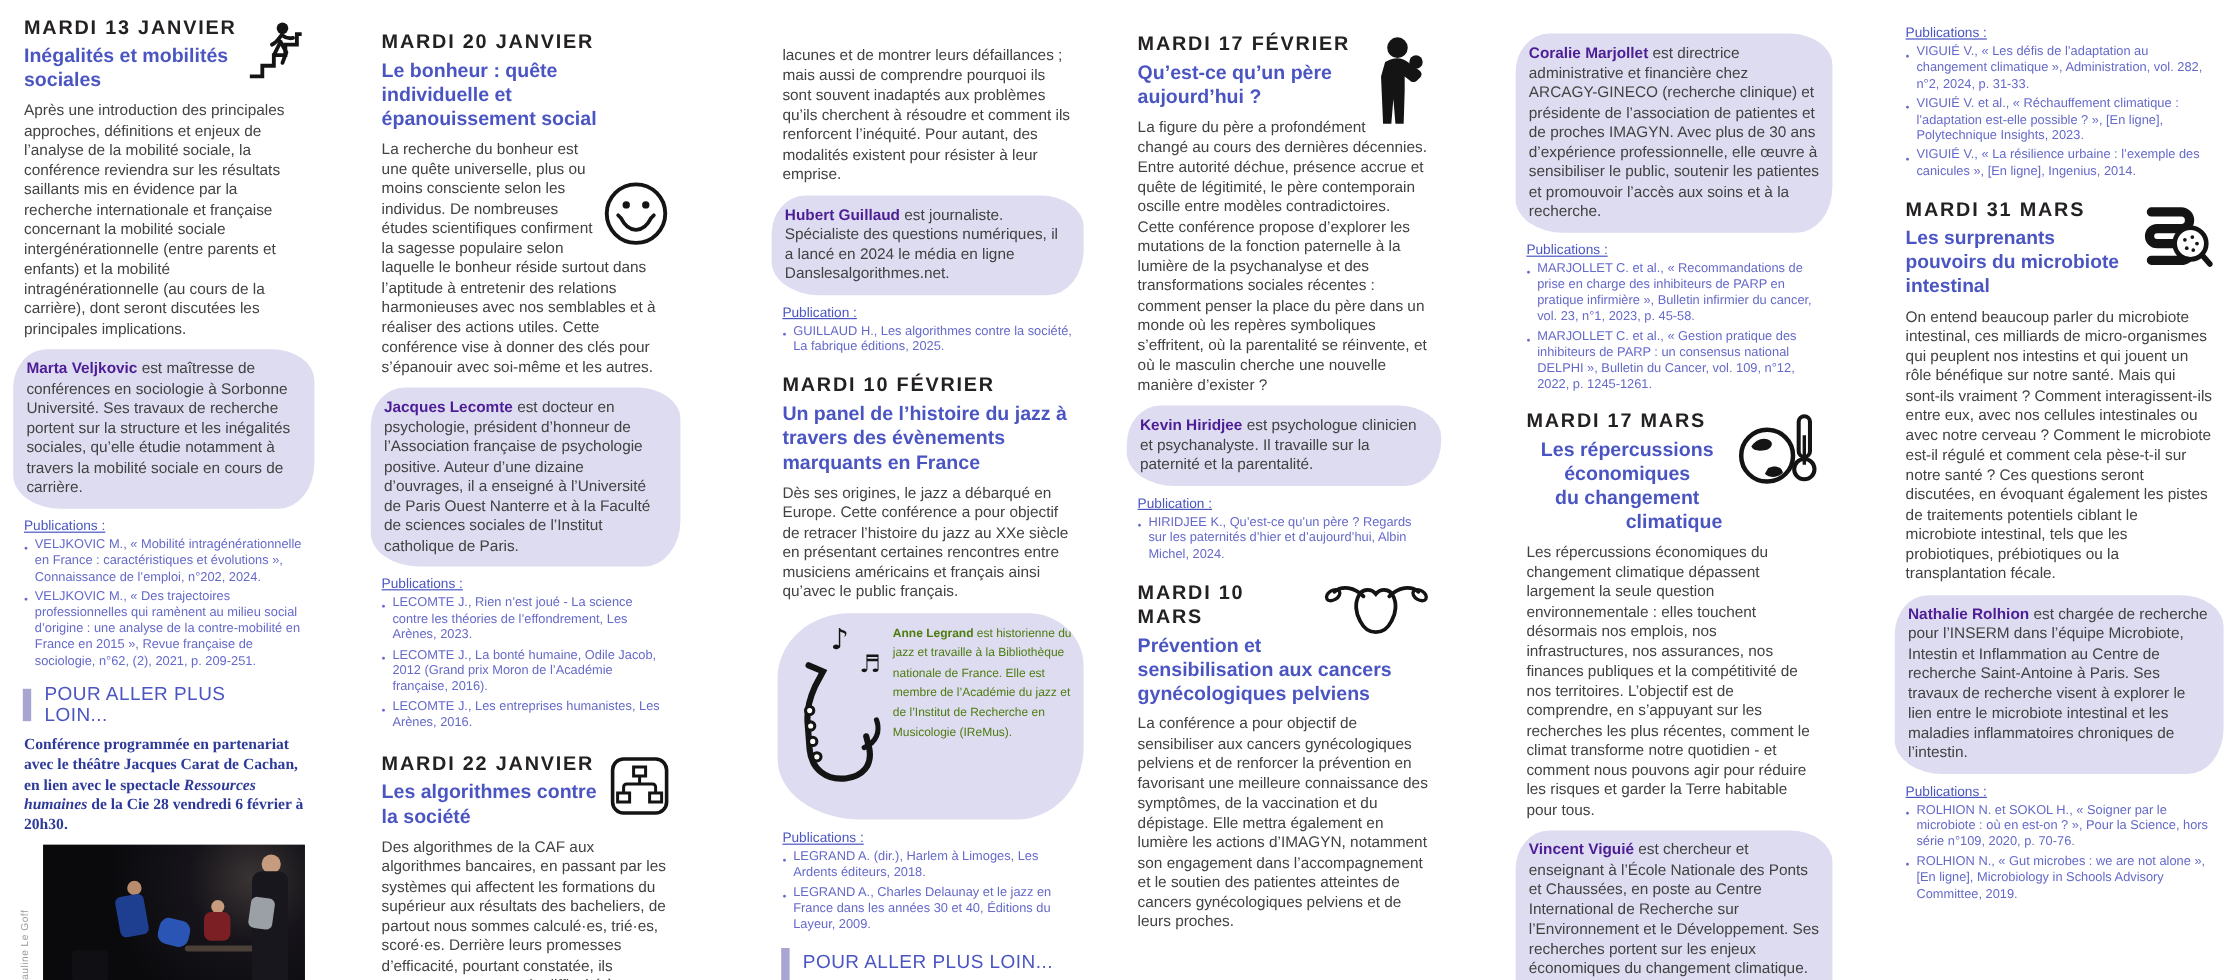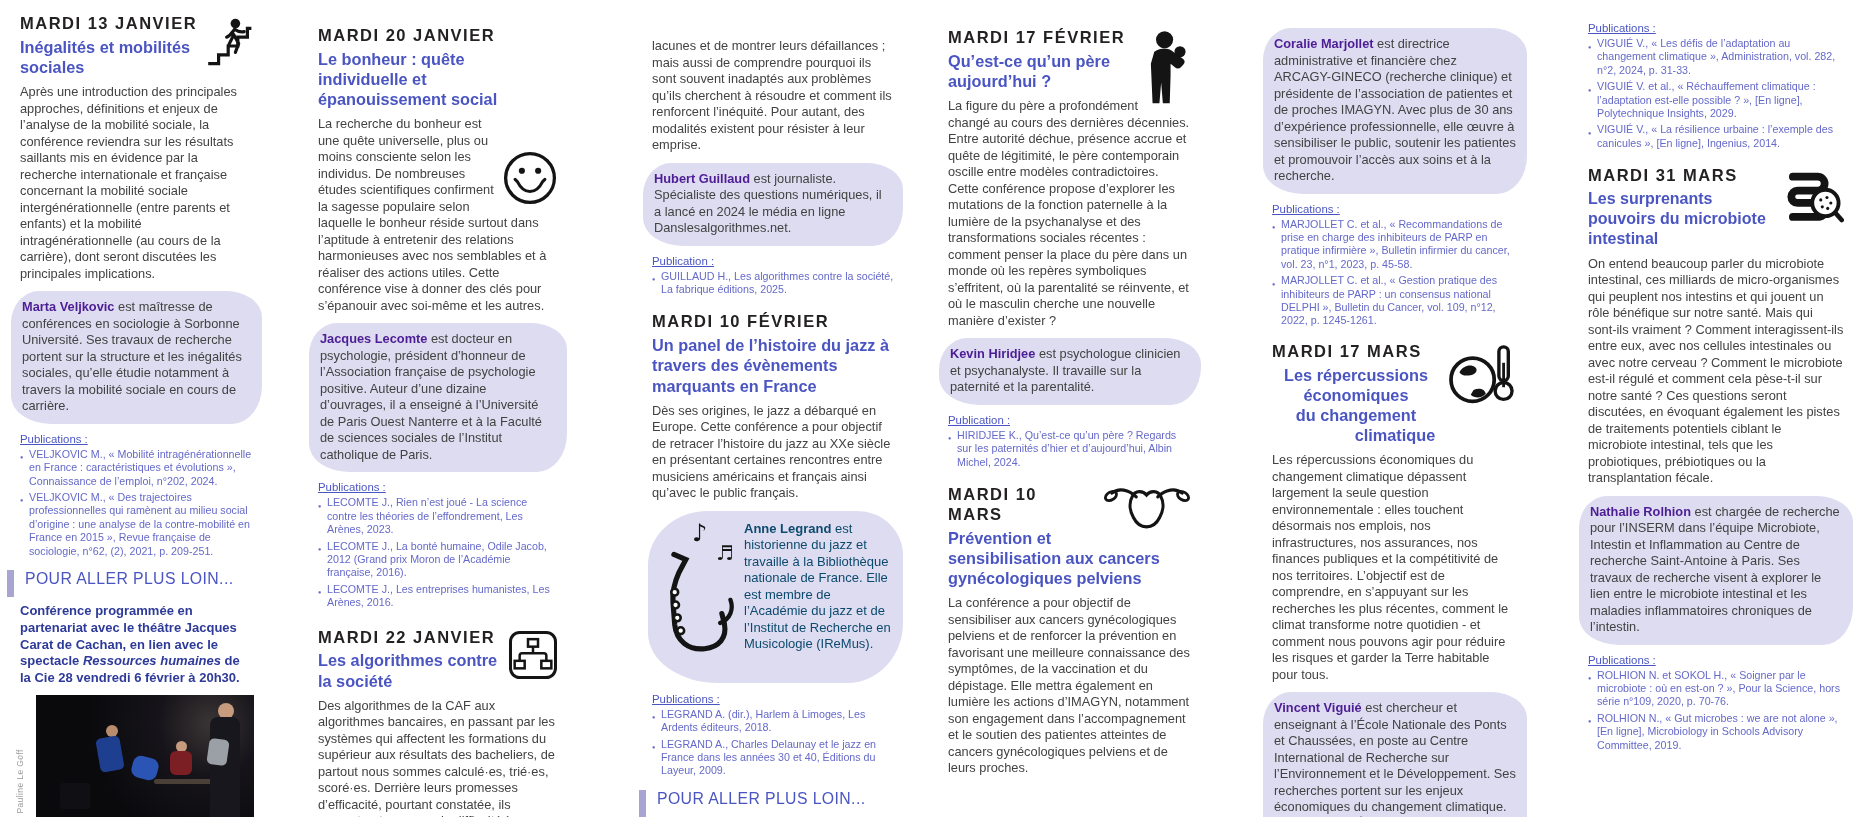--- a/index.html
+++ b/index.html
@@ -298,7 +298,7 @@
     <div class="pubs-label">Publications :</div>
     <ul>
       <li>VIGUIÉ V., « Les défis de l’adaptation au changement climatique », Administration, vol. 282, n°2, 2024, p. 31-33.</li>
-      <li>VIGUIÉ V. et al., « Réchauffement climatique : l’adaptation est-elle possible ? », [En ligne], Polytechnique Insights, 2029.</li>
+      <li>VIGUIÉ V. et al., « Réchauffement climatique : l’adaptation est-elle possible ? », [En ligne], Polytechnique Insights, 2023.</li>
       <li>VIGUIÉ V., « La résilience urbaine : l’exemple des canicules », [En ligne], Ingenius, 2014.</li>
     </ul>
   </div>

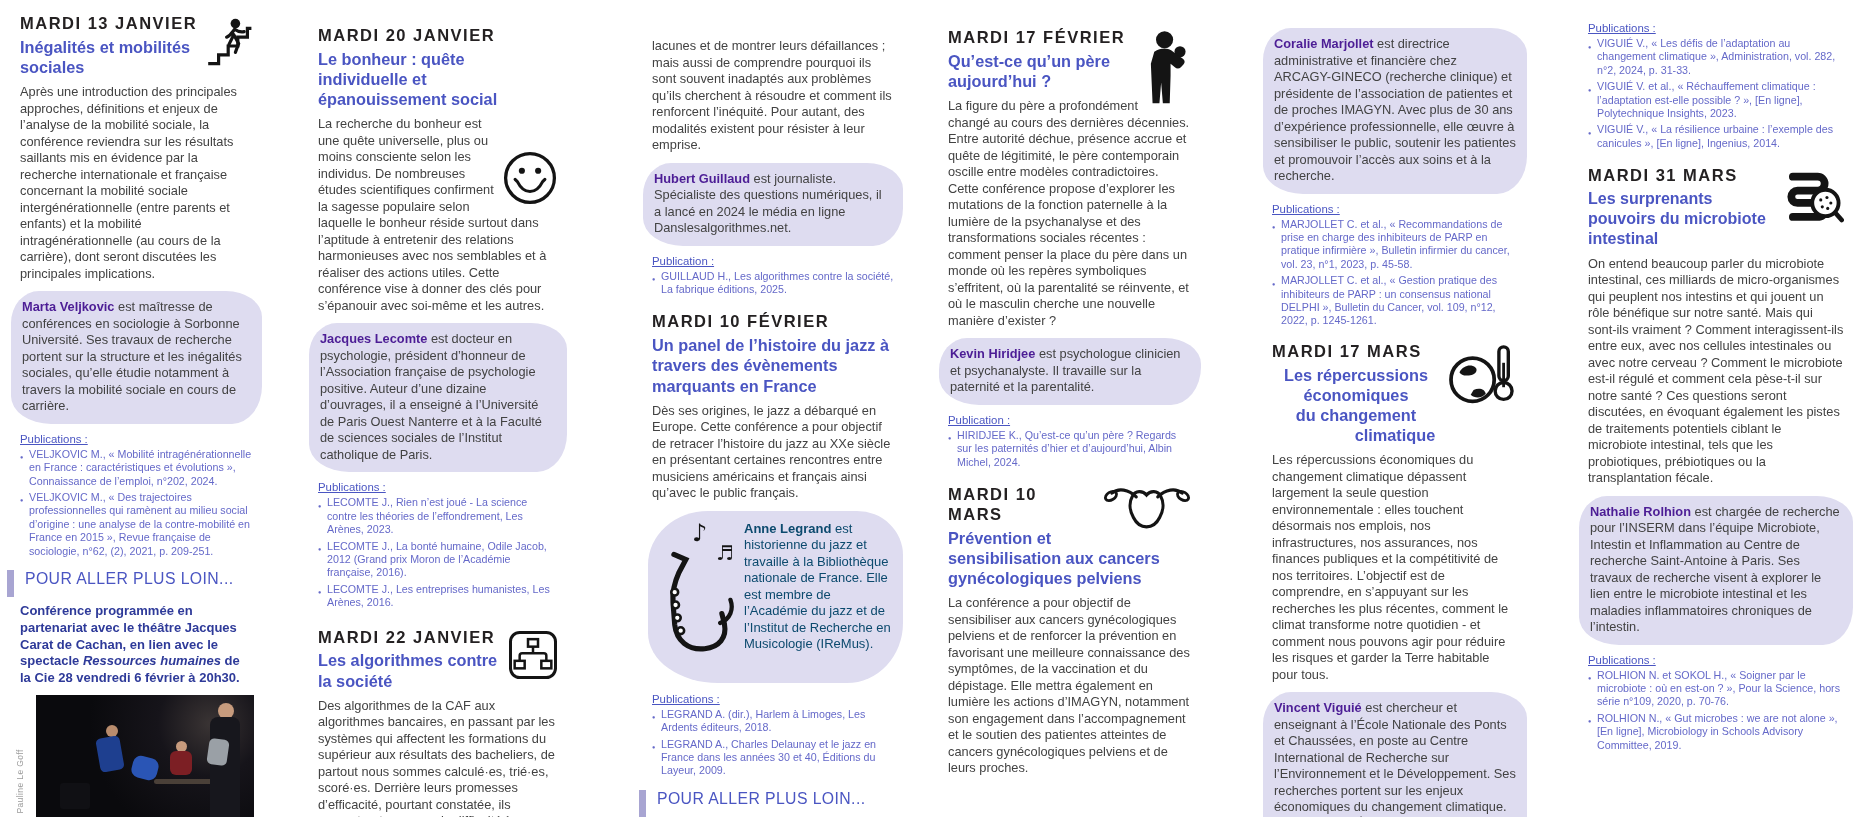--- a/index.html
+++ b/index.html
@@ -63,7 +63,7 @@
   .note{position:absolute;color:#141414;font-family:"DejaVu Sans",sans-serif;}
   .note1{left:52px;top:-4px;font-size:24px;}
   .note2{left:76px;top:18px;font-size:20px;}
-  .jazz-text{font-size:13px;line-height:16.5px;margin:0;color:#0c4a6e;}
+  .jazz-text{font-size:10px;line-height:16.5px;margin:0;color:#4d7c0f;}
   
   .photo-wrap{position:relative;margin:4px 0 0 16px;width:218px;height:130px;}
   .photo{

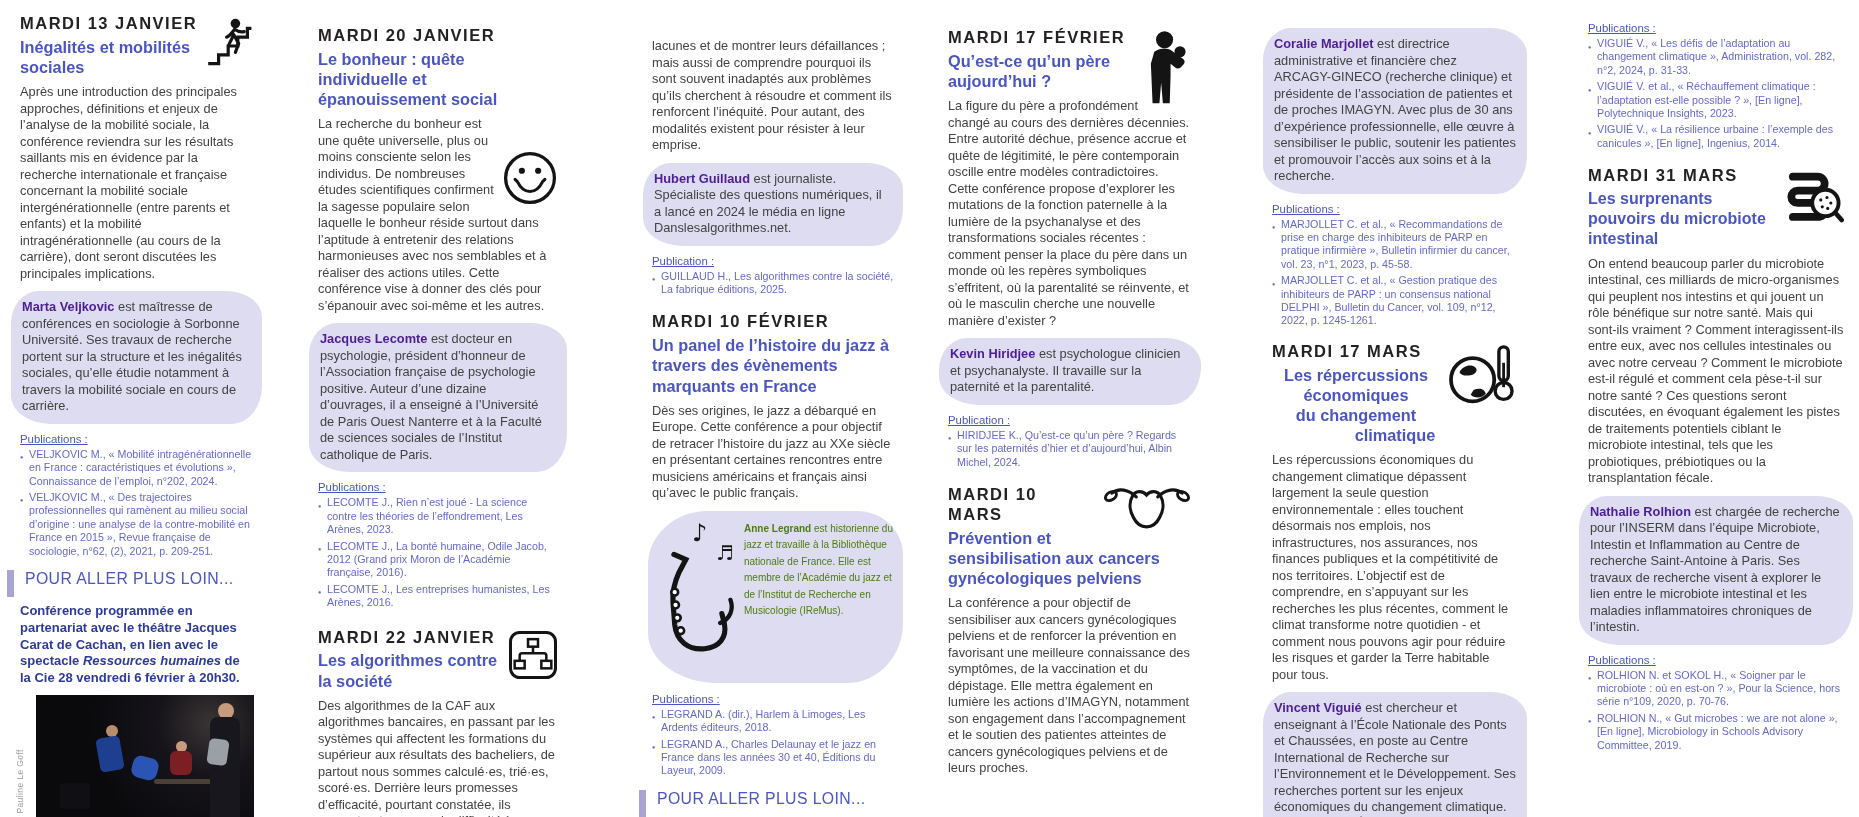--- a/index.html
+++ b/index.html
@@ -44,7 +44,7 @@
     padding-left:9px;position:relative;margin:0 0 3px;
   }
   .pubs li::before{content:"●";font-size:5.5px;position:absolute;left:0;top:3.5px;color:#6569c9;}
-  .further-h{display:flex;align-items:flex-start;margin:12px 0 6px;}
+  .further-h{display:flex;align-items:center;margin:12px 12px 6px;}
   .further-bar{width:7px;height:27px;background:#a8a5d2;margin:0 11px 0 -13px;flex:0 0 auto;}
   .further-title{font-size:15.8px;color:#4a55c2;letter-spacing:.4px;}
   .further-p{font-size:13px;line-height:16.8px;font-weight:bold;color:#2e3a99;margin:0 0 8px;}

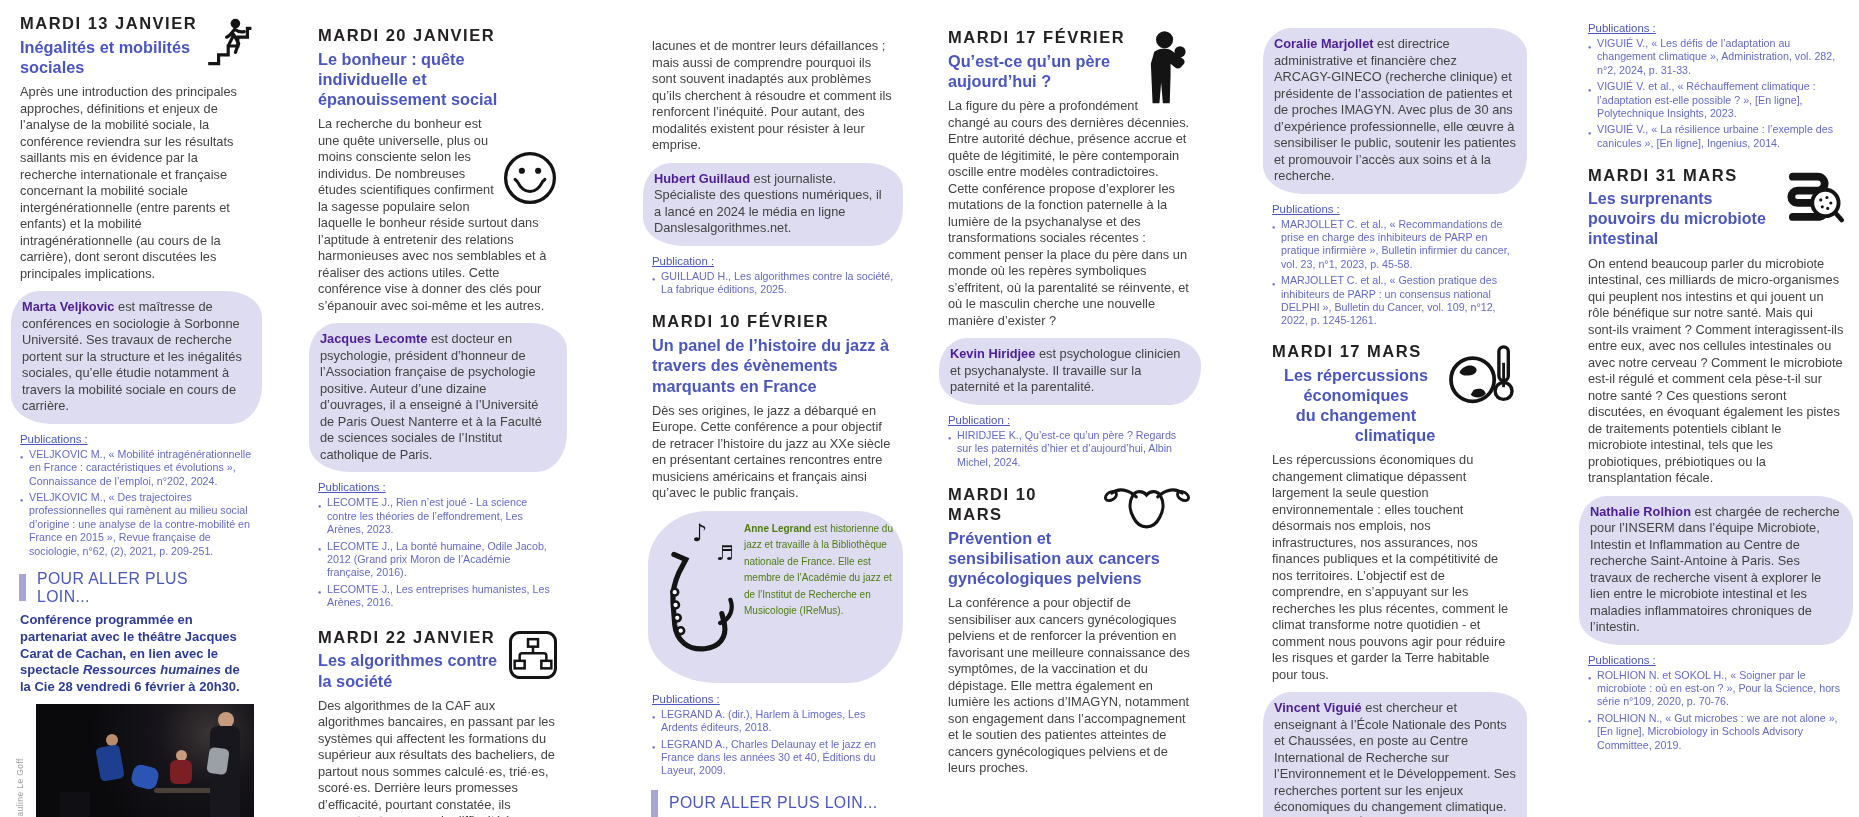--- a/index.html
+++ b/index.html
@@ -47,7 +47,7 @@
   .further-h{display:flex;align-items:center;margin:12px 12px 6px;}
   .further-bar{width:7px;height:27px;background:#a8a5d2;margin:0 11px 0 -13px;flex:0 0 auto;}
   .further-title{font-size:15.8px;color:#4a55c2;letter-spacing:.4px;}
-  .further-p{font-size:13px;line-height:16.8px;font-weight:bold;color:#2e3a99;margin:0 0 8px;}
+  .further-p{font-size:13px;line-height:16.8px;font-weight:bold;color:#2e3a99;margin:0 0 8px;font-family:Liberation Serif, serif;}
   .further-p .it{font-style:italic;}
   .evt-head{overflow:visible;}
   .evt-icon{float:right;margin:2px 0 4px 6px;}

